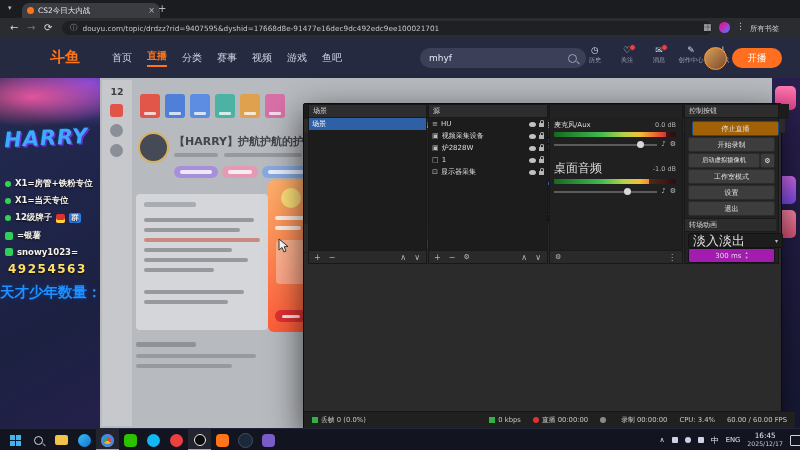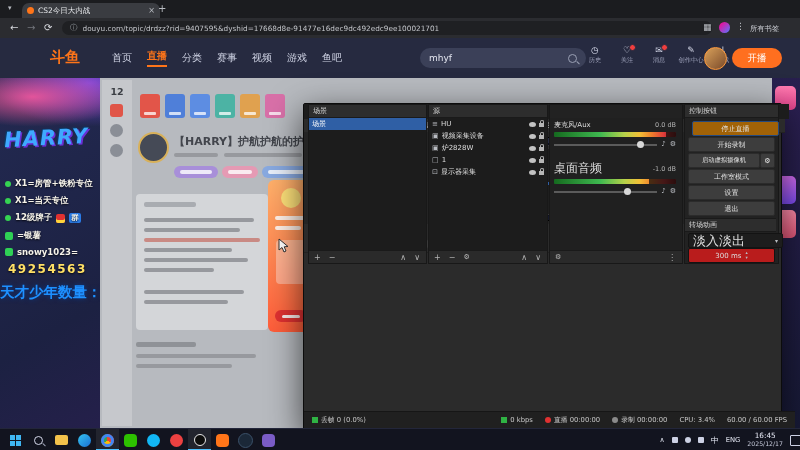--- a/index.html
+++ b/index.html
@@ -384,7 +384,7 @@
         <span style="font-size:13px;color:#ddd">淡入淡出</span>
         <span class="glyph" style="font-size:6px">▾</span>
       </div>
-      <div class="a f" style="left:3px;top:143px;width:85px;height:13px;background:#b91c1c;border:1px solid #131313;border-radius:2px;justify-content:center;gap:4px">
+      <div class="a f" style="left:3px;top:143px;width:85px;height:13px;background:#a21caf;border:1px solid #131313;border-radius:2px;justify-content:center;gap:4px">
         <span style="font-size:7px;color:#ddd">300 ms</span>
         <span class="col" style="gap:0;line-height:4px">
           <span class="glyph" style="font-size:4.5px">▴</span>

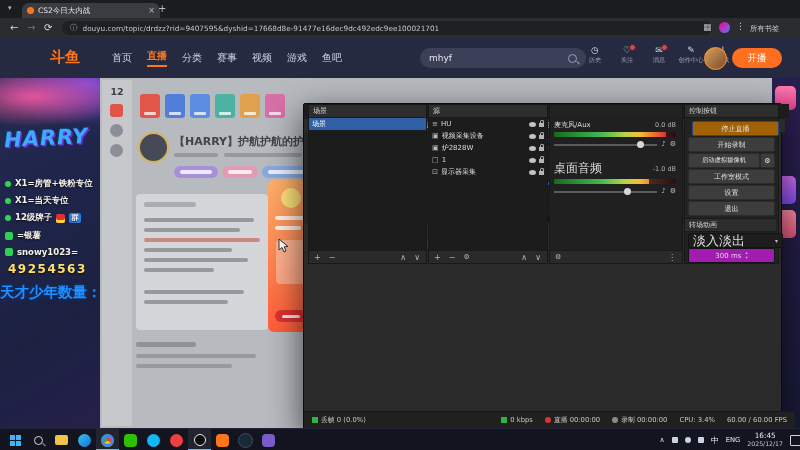--- a/index.html
+++ b/index.html
@@ -406,7 +406,7 @@
         <span style="width:6px;height:6px;border-radius:50%;background:#e03131"></span>
         <span>直播 00:00:00</span>
       </span>
-      <span class="f" style="gap:3px">
+      <span class="f" style="gap:15px">
         <span style="width:6px;height:6px;border-radius: 50%;background:#8a8a8a"></span>
         <span>录制 00:00:00</span>
       </span>

